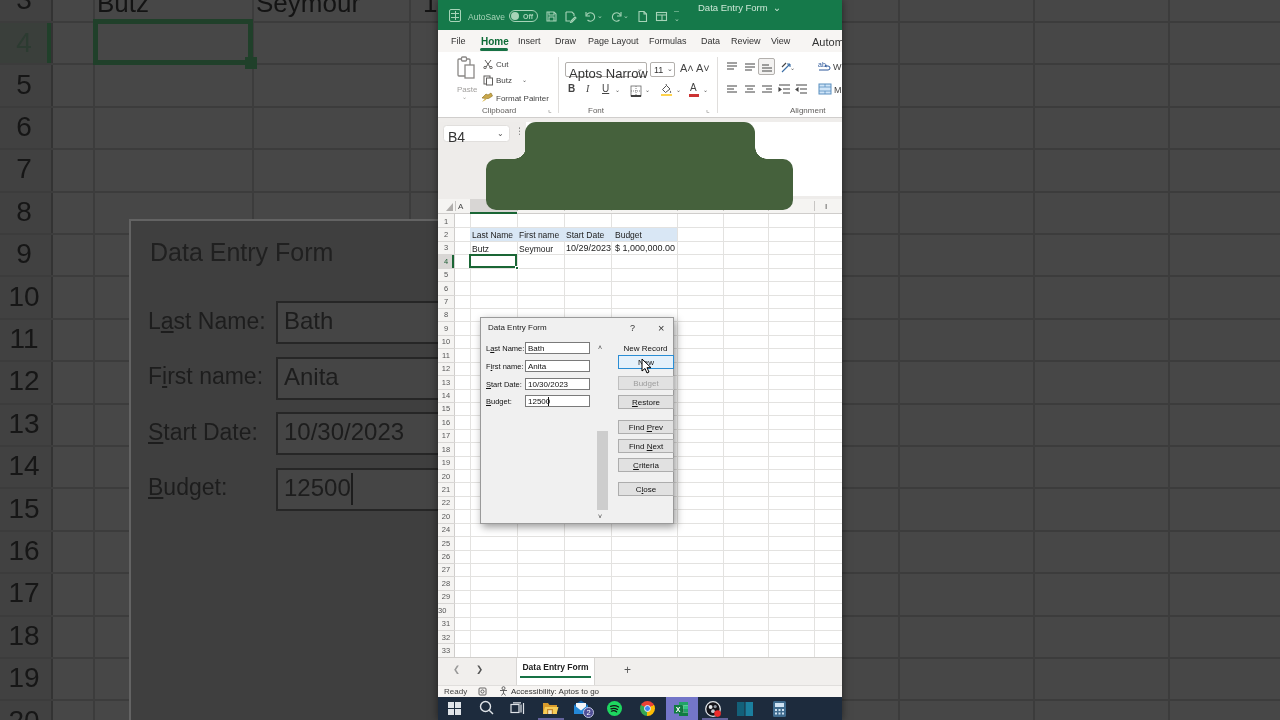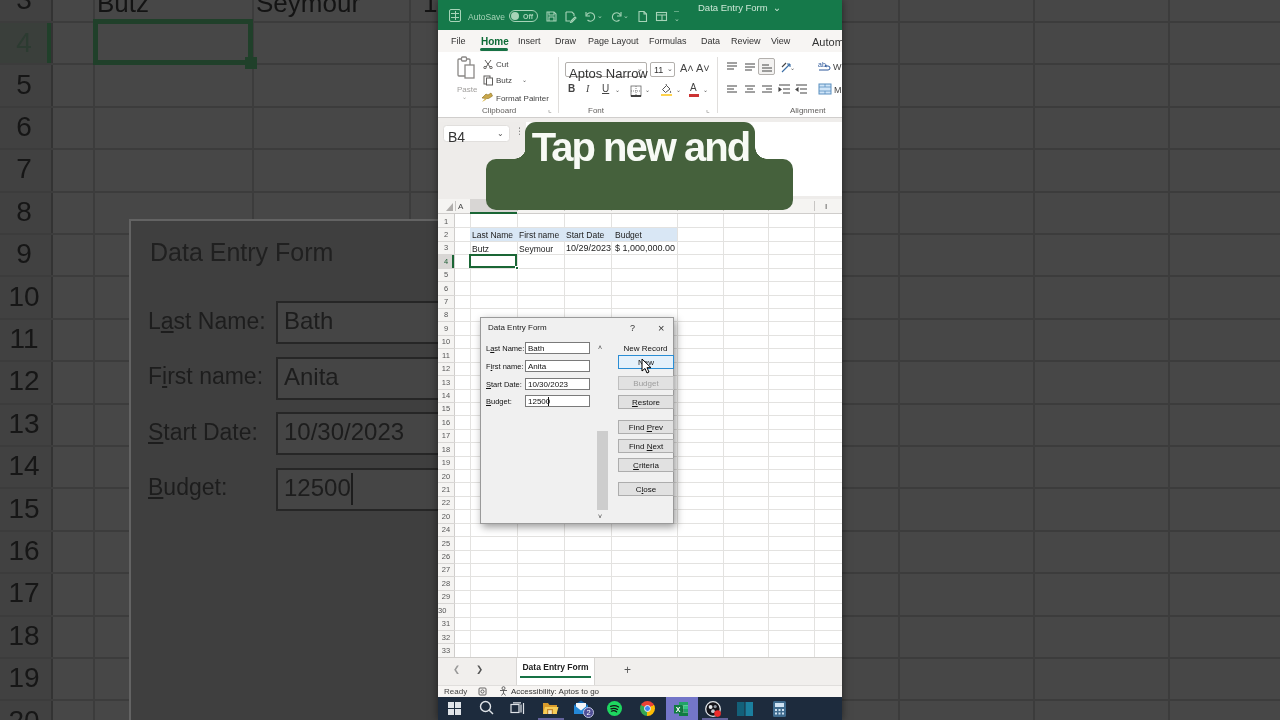--- a/index.html
+++ b/index.html
@@ -396,7 +396,6 @@
 <div class="a" style="left:88px;top:150px;width:229px;height:18px;background:#45613c;"></div>
 <div class="a" style="left:76px;top:147px;width:12px;height:12px;background:radial-gradient(circle at 0% 0%, rgba(69,97,60,0) 11.5px, #45613c 12px);"></div>
 <div class="a" style="left:317px;top:147px;width:12px;height:12px;background:radial-gradient(circle at 100% 0%, rgba(69,97,60,0) 11.5px, #45613c 12px);"></div>
-<div class="t" style="left:88px;top:125px;width:229px;text-align:center;font-size:40px;font-weight:bold;color:#f7faf5;letter-spacing:-2px;">Tap new and</div>
 <div class="a" style="left:42px;top:317px;width:194px;height:207px;background:#f0f0f0;border:1px solid #9a9a9a;box-shadow:2px 3px 8px rgba(0,0,0,.4);">
 <div class="t" style="left:7px;top:5px;font-size:8px;color:#1a1a1a;">Data Entry Form</div>
 <div class="t" style="left:149px;top:5px;font-size:9px;color:#333;">?</div>

